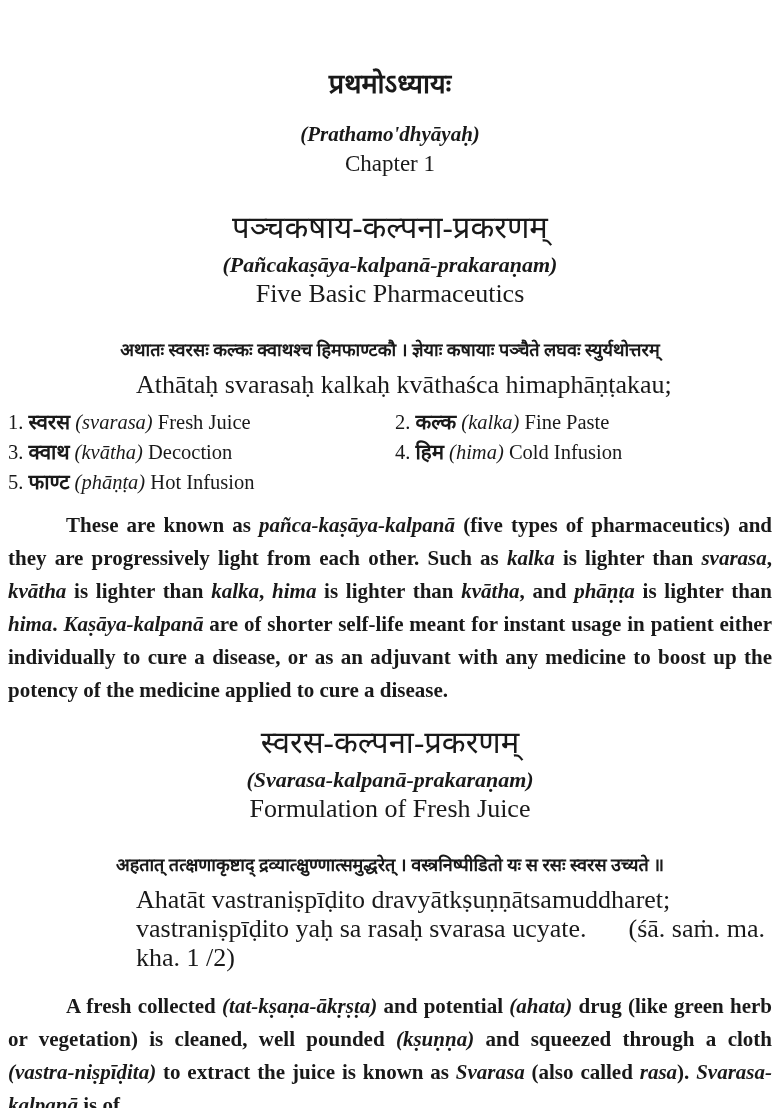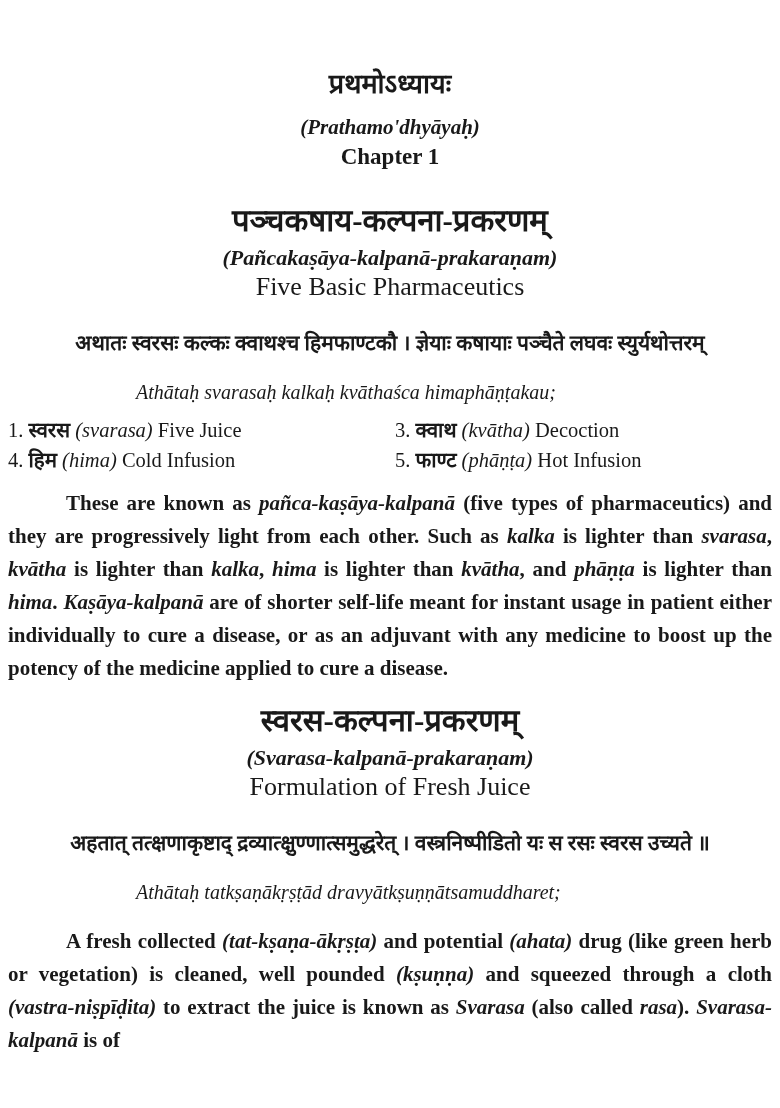--- a/index.html
+++ b/index.html
@@ -15,7 +15,7 @@
 
   
   .chapter-dev { font-size: 27px; font-weight: 700; line-height: 32px; }
-  .chapter-translit { font-size: 21px; font-weight: 700; font-style: italic; line-height: 27px; margin-top: 14px; }
+  .chapter-translit { font-size: 21px; font-weight: 700; font-style: italic; line-height: 27px; margin-top: 21px; }
   .chapter-title { font-size: 23px; font-weight: 700; line-height: 28px; margin-top: 2px; }
 
   

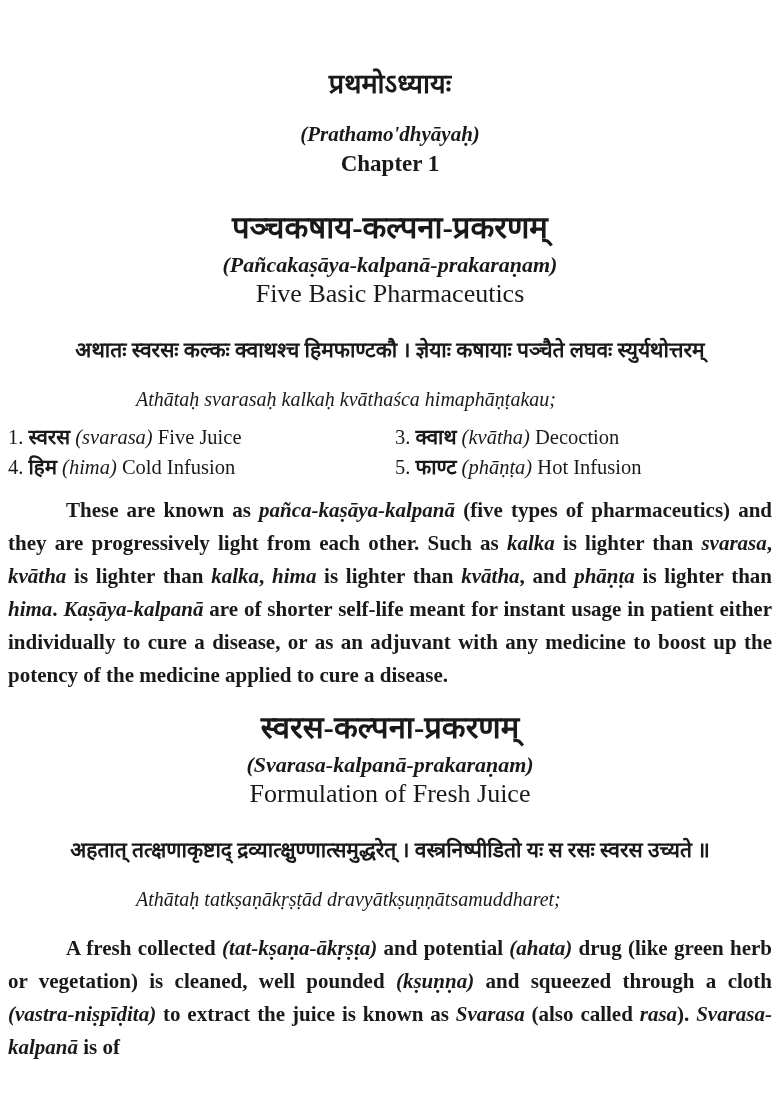--- a/index.html
+++ b/index.html
@@ -16,7 +16,7 @@
   
   .chapter-dev { font-size: 27px; font-weight: 700; line-height: 32px; }
   .chapter-translit { font-size: 21px; font-weight: 700; font-style: italic; line-height: 27px; margin-top: 21px; }
-  .chapter-title { font-size: 23px; font-weight: 700; line-height: 28px; margin-top: 2px; }
+  .chapter-title { font-size: 23px; font-weight: 400; line-height: 28px; margin-top: 2px; }
 
   
   .section-head { margin-top: 30px; }

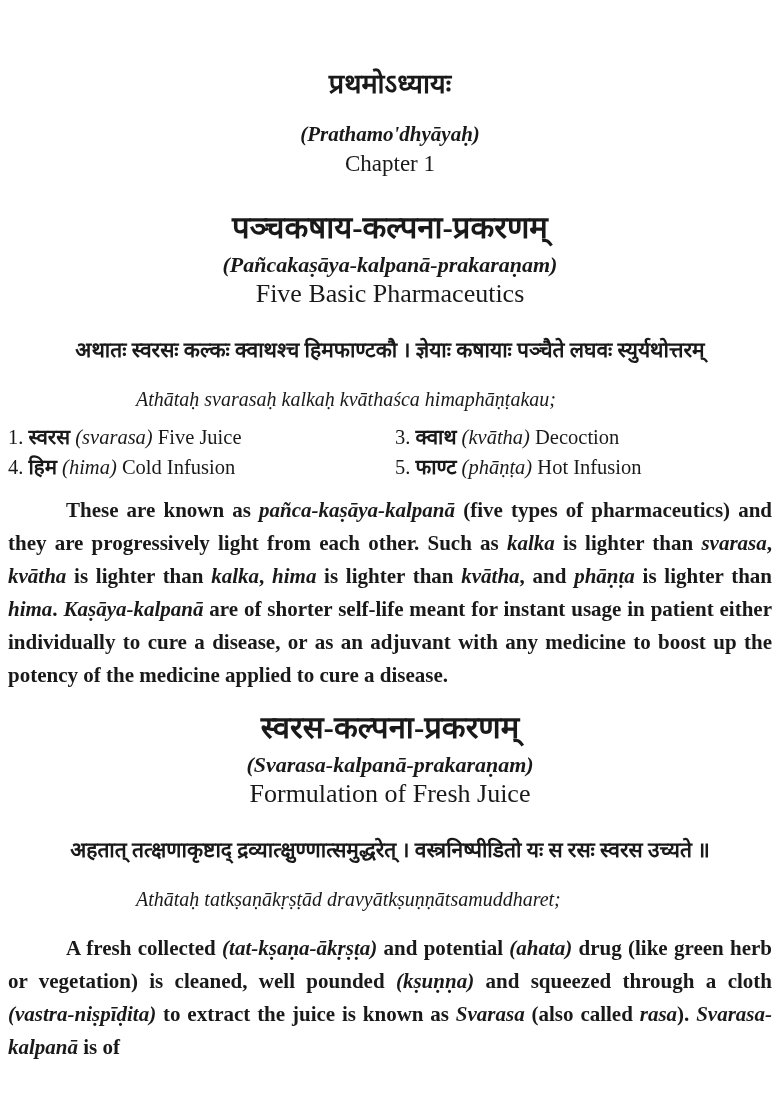--- a/index.html
+++ b/index.html
@@ -21,7 +21,7 @@
   
   .section-head { margin-top: 30px; }
   .section-head-2 { margin-top: 16px; }
-  .sec-dev { font-size: 31px; font-weight: 700; line-height: 40px; }
+  .sec-dev { font-size: 31px; font-weight: 400; line-height: 40px; }
   .sec-translit { font-size: 22px; font-weight: 700; font-style: italic; line-height: 27px; margin-top: 3px; }
   .sec-en { font-size: 26px; font-weight: 400; line-height: 30px; margin-top: 1px; }
 

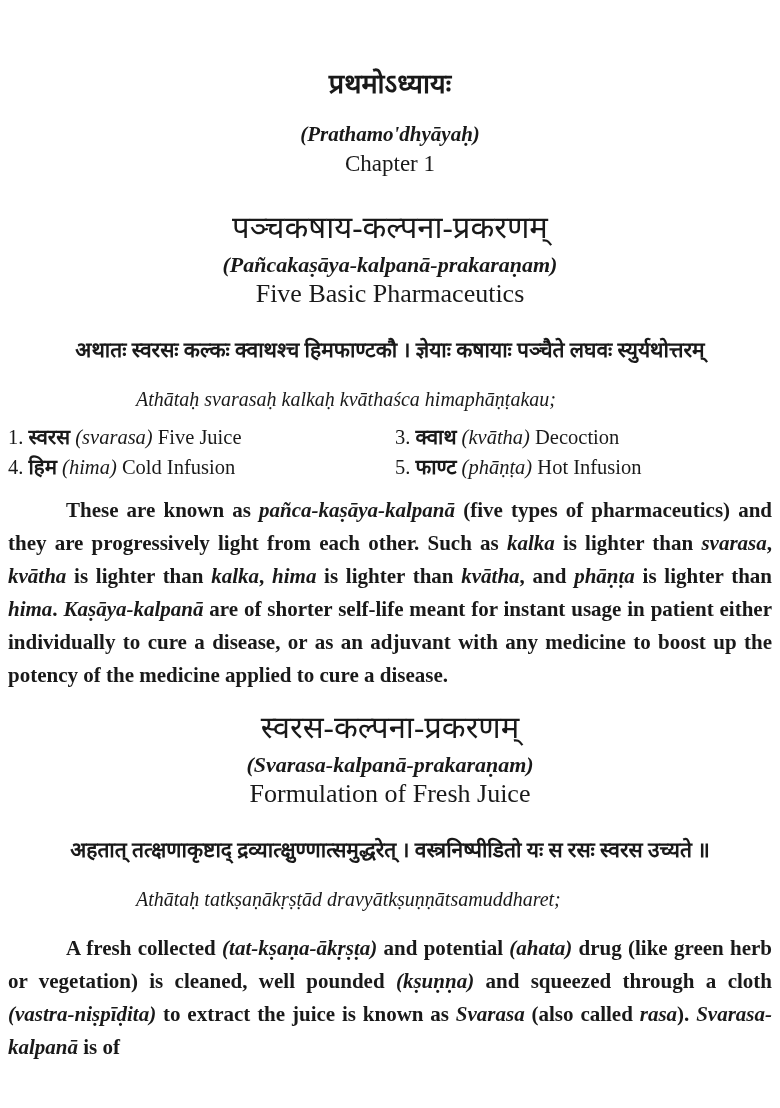--- a/index.html
+++ b/index.html
@@ -26,7 +26,7 @@
   .sec-en { font-size: 26px; font-weight: 400; line-height: 30px; margin-top: 1px; }
 
   
-  .verse-dev { margin-top: 26px; font-size: 21px; font-weight: 600; line-height: 30px; text-align: center; }
+  .verse-dev { margin-top: 26px; font-size: 18px; font-weight: 600; line-height: 30px; text-align: center; }
   .verse-translit { margin-top: 20px; padding-left: 128px; font-style: italic; font-size: 20px; line-height: 29px; }
   .verse-translit .cite { margin-left: 42px; }
 

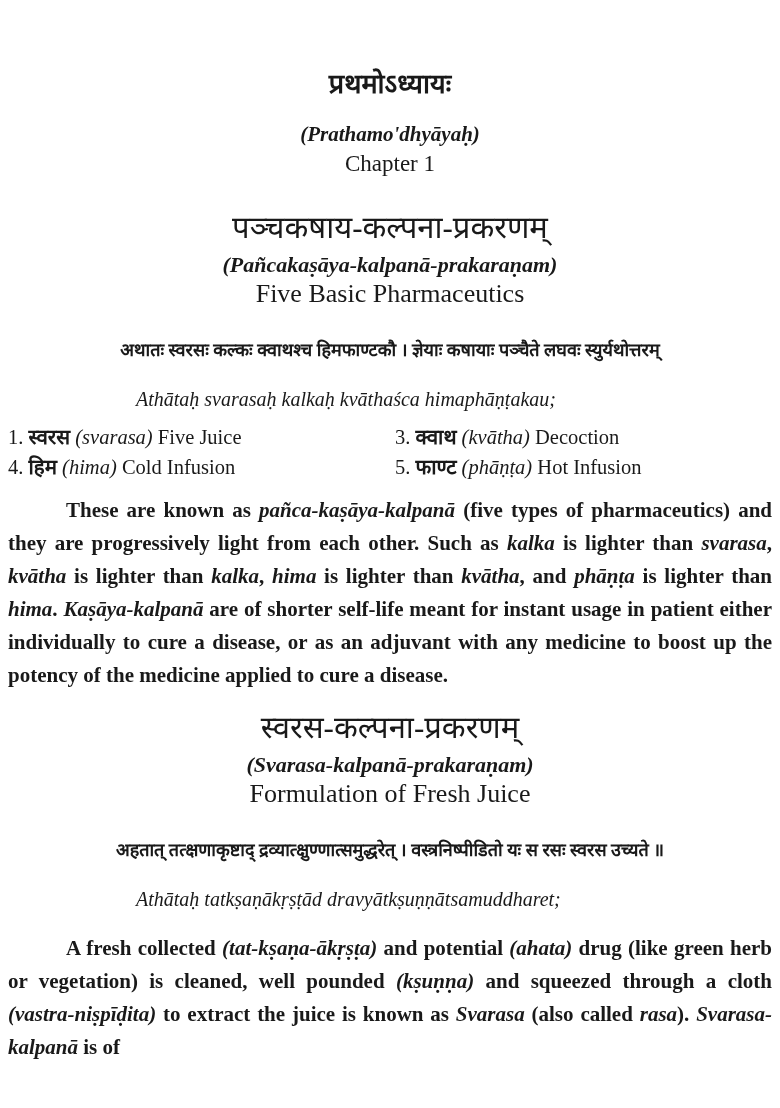--- a/index.html
+++ b/index.html
@@ -27,7 +27,7 @@
 
   
   .verse-dev { margin-top: 26px; font-size: 18px; font-weight: 600; line-height: 30px; text-align: center; }
-  .verse-translit { margin-top: 20px; padding-left: 128px; font-style: italic; font-size: 20px; line-height: 29px; }
+  .verse-translit { margin-top: 5px; padding-left: 128px; font-size: 26px; line-height: 29px; }
   .verse-translit .cite { margin-left: 42px; }
 
   

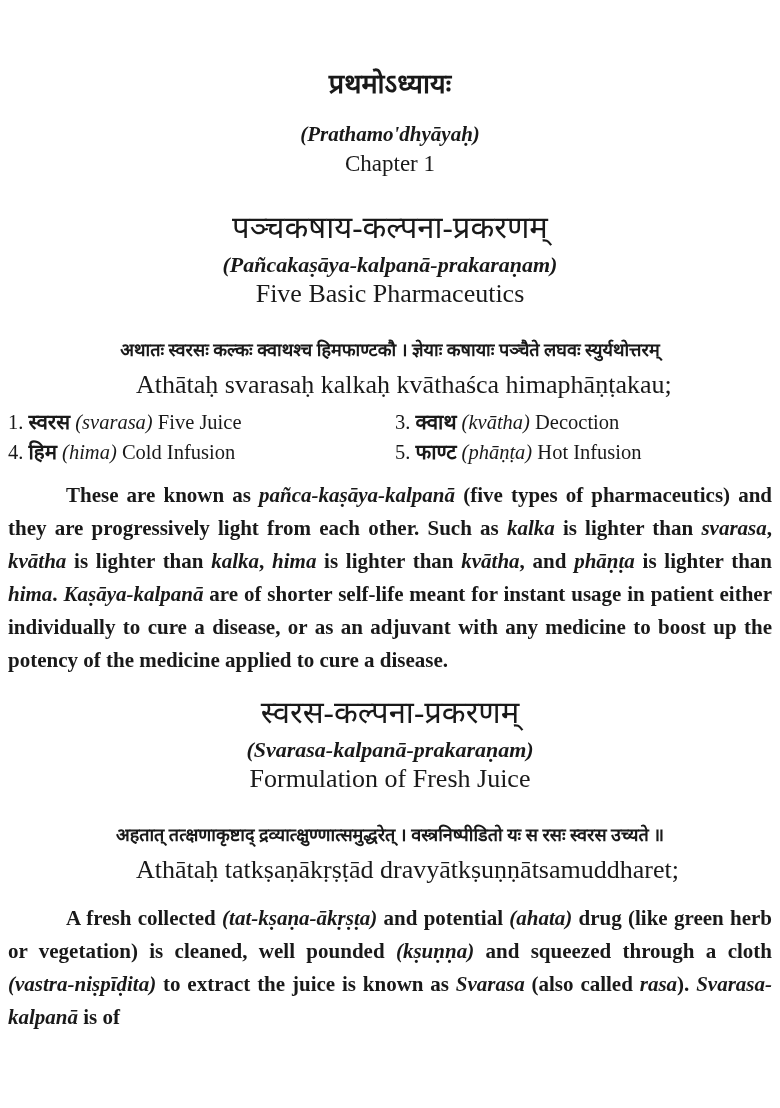--- a/index.html
+++ b/index.html
@@ -65,7 +65,7 @@
       <span>1.</span>
       <span class="dev">स्वरस</span>
       <span class="it">(svarasa)</span>
-      <span>Five Juice</span>
+      <span>Fresh Juice</span>
     </div>
     <div>
       <span>3.</span>

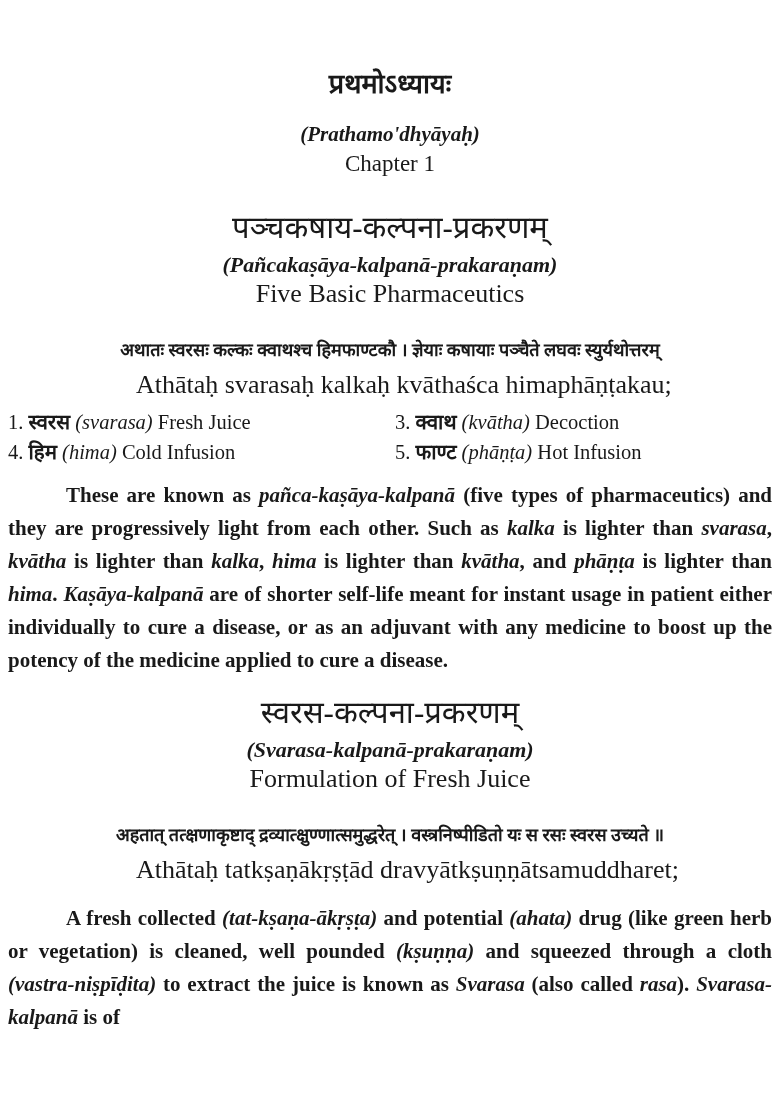--- a/index.html
+++ b/index.html
@@ -68,6 +68,12 @@
       <span>Fresh Juice</span>
     </div>
     <div>
+      <span>2.</span>
+      <span class="dev">कल्क</span>
+      <span class="it">(kalka)</span>
+      <span>Fine Paste</span>
+    </div>
+    <div>
       <span>3.</span>
       <span class="dev">क्वाथ</span>
       <span class="it">(kvātha)</span>

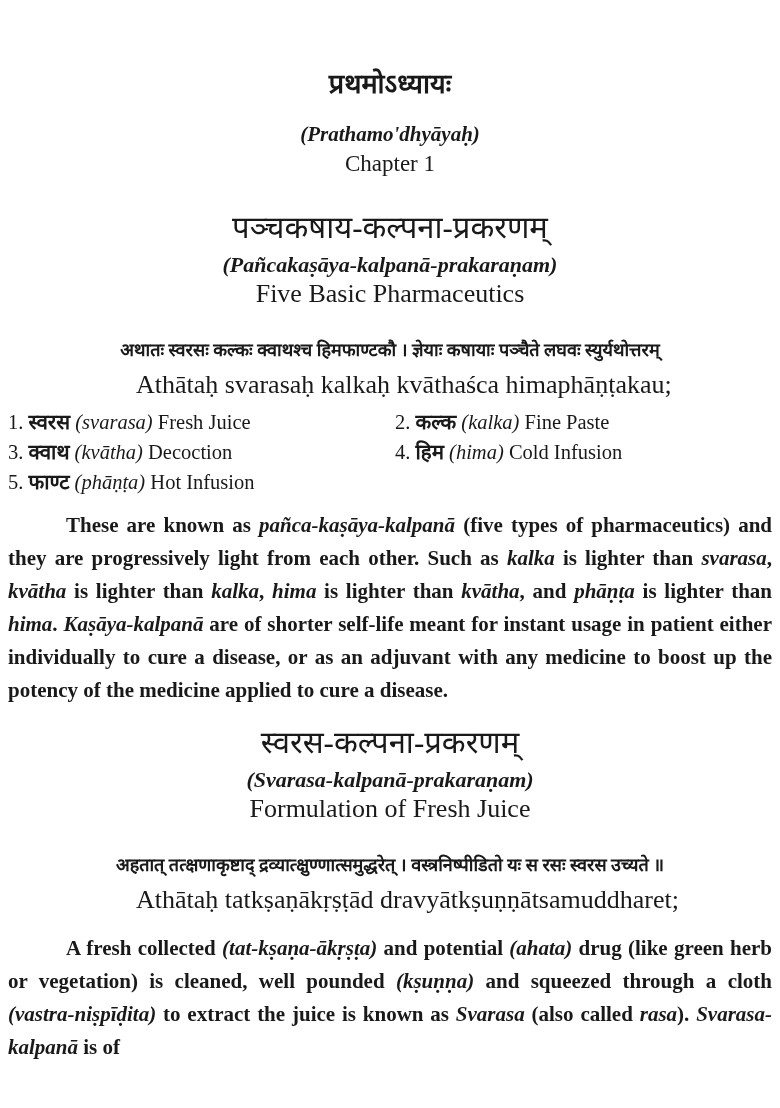--- a/index.html
+++ b/index.html
@@ -104,7 +104,7 @@
 
   <div class="verse-dev">अहतात् तत्क्षणाकृष्टाद् द्रव्यात्क्षुण्णात्समुद्धरेत् । वस्त्रनिष्पीडितो यः स रसः स्वरस उच्यते ॥</div>
   <div class="verse-translit">
-    <div>Athātaḥ tatkṣaṇākṛṣṭād dravyātkṣuṇṇātsamuddharet;</div>
+    <div>Ahatāt vastraniṣpīḍito dravyātkṣuṇṇātsamuddharet;</div>
   </div>
 
   <div class="para para-2"><span>A fresh collected </span><span class="it">(tat-kṣaṇa-ākṛṣṭa)</span><span> and potential </span><span class="it">(ahata)</span><span> drug (like green herb or vegetation) is cleaned, well pounded </span><span class="it">(kṣuṇṇa)</span><span> and squeezed through a cloth </span><span class="it">(vastra-niṣpīḍita)</span><span> to extract the juice is known as </span><span class="it">Svarasa</span><span> (also called </span><span class="it">rasa</span><span>). </span><span class="it">Svarasa-kalpanā</span><span> is of</span></div>

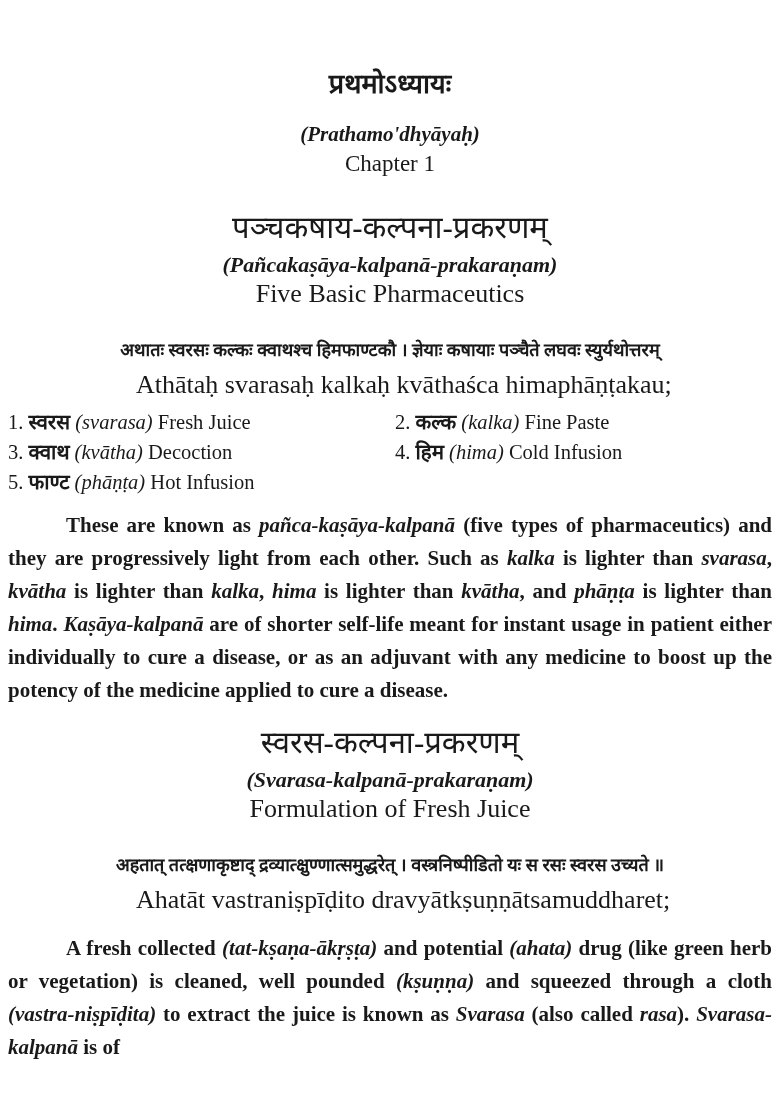--- a/index.html
+++ b/index.html
@@ -105,6 +105,9 @@
   <div class="verse-dev">अहतात् तत्क्षणाकृष्टाद् द्रव्यात्क्षुण्णात्समुद्धरेत् । वस्त्रनिष्पीडितो यः स रसः स्वरस उच्यते ॥</div>
   <div class="verse-translit">
     <div>Ahatāt vastraniṣpīḍito dravyātkṣuṇṇātsamuddharet;</div>
+    <div>
+      <span>vastraniṣpīḍito yaḥ sa rasaḥ svarasa ucyate.</span><span class="cite">(śā. saṁ. ma. kha. 1 /2)</span>
+    </div>
   </div>
 
   <div class="para para-2"><span>A fresh collected </span><span class="it">(tat-kṣaṇa-ākṛṣṭa)</span><span> and potential </span><span class="it">(ahata)</span><span> drug (like green herb or vegetation) is cleaned, well pounded </span><span class="it">(kṣuṇṇa)</span><span> and squeezed through a cloth </span><span class="it">(vastra-niṣpīḍita)</span><span> to extract the juice is known as </span><span class="it">Svarasa</span><span> (also called </span><span class="it">rasa</span><span>). </span><span class="it">Svarasa-kalpanā</span><span> is of</span></div>

